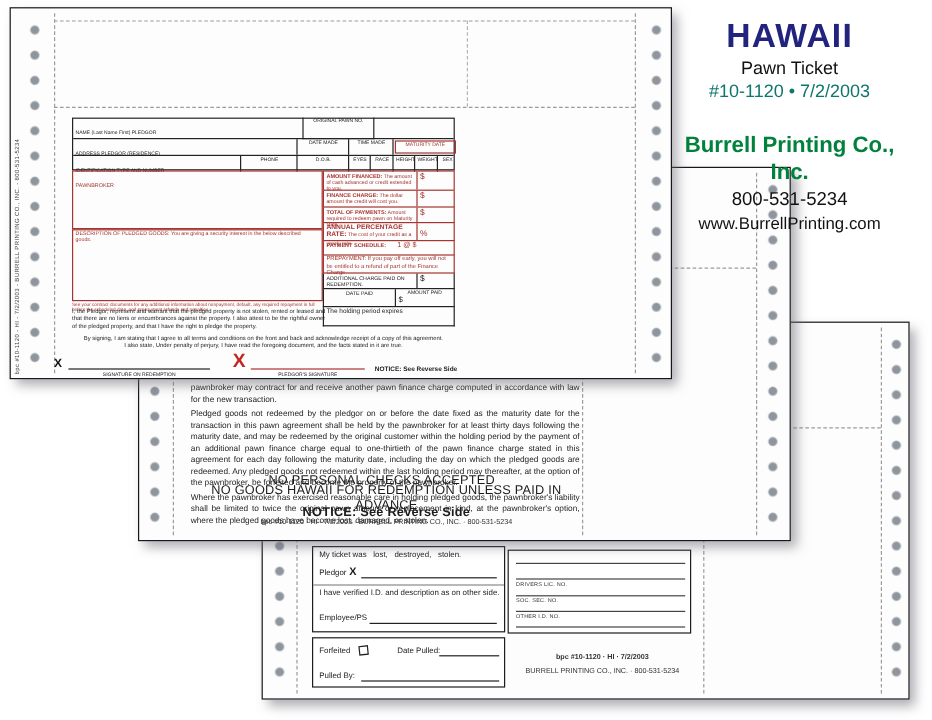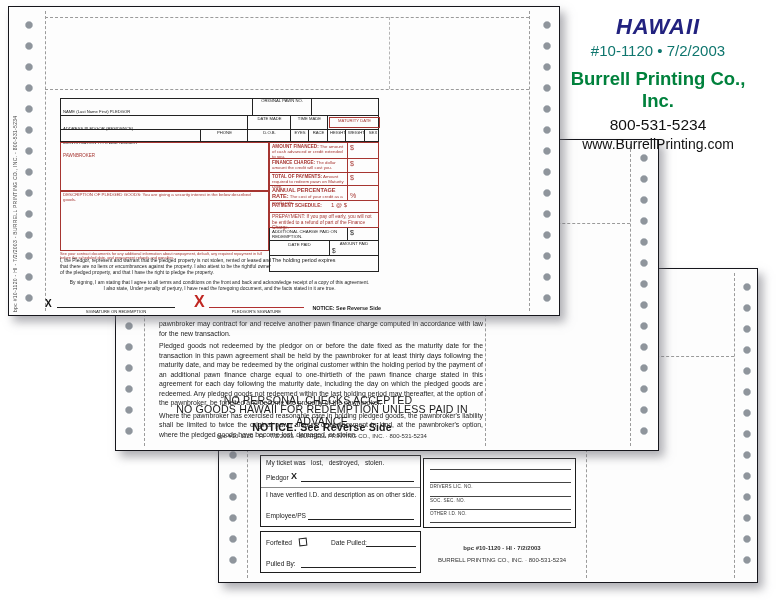--- a/index.html
+++ b/index.html
@@ -48,7 +48,7 @@
   .hairline{border-bottom:1px solid #444;}
   
   .promo{position:absolute;left:563px;top:14px;width:190px;text-align:center;}
-  .promo .st{font-size:22px;font-weight:bold;letter-spacing:1px;color:#22227f;font-style:italic;}
+  .promo .st{font-size:28px;font-weight:bold;letter-spacing:1px;color:#22227f;}
   .promo .pt{font-size:15px;margin-top:3px;color:#111;}
   .promo .cd{font-size:15px;margin-top:2px;color:#0f766e;}
   .promo .co{font-size:18.5px;font-weight:bold;color:#00813c;margin-top:9px;}

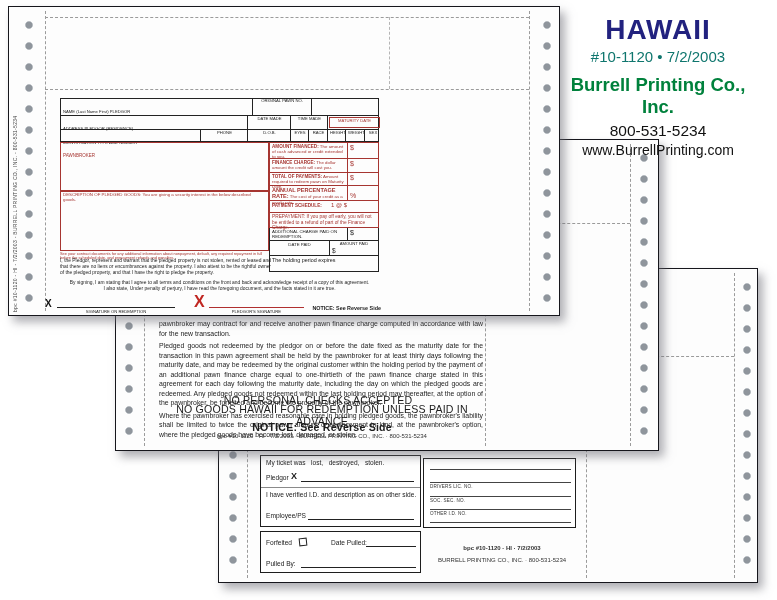--- a/index.html
+++ b/index.html
@@ -264,6 +264,7 @@
 
   <div class="promo">
     <div class="st">HAWAII</div>
+    <div class="pt">Pawn Ticket</div>
     <div class="cd">#10-1120 • 7/2/2003</div>
     <div class="co">Burrell Printing Co., Inc.</div>
     <div class="ph">800-531-5234</div>

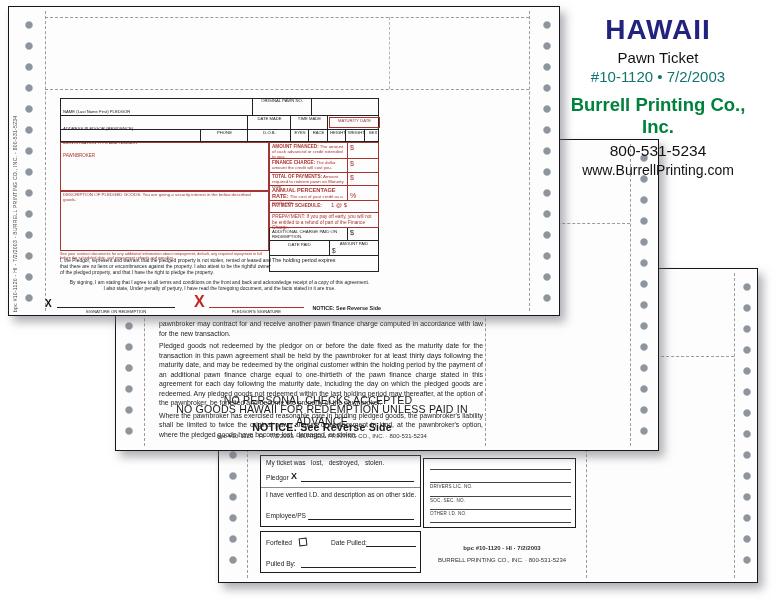--- a/index.html
+++ b/index.html
@@ -51,7 +51,7 @@
   .promo .st{font-size:28px;font-weight:bold;letter-spacing:1px;color:#22227f;}
   .promo .pt{font-size:15px;margin-top:3px;color:#111;}
   .promo .cd{font-size:15px;margin-top:2px;color:#0f766e;}
-  .promo .co{font-size:18.5px;font-weight:bold;color:#00813c;margin-top:9px;}
+  .promo .co{font-size:18.5px;font-weight:bold;color:#00813c;margin-top:25px;}
   .promo .ph{font-size:15.5px;margin-top:4px;color:#111;}
   .promo .ws{font-size:14px;margin-top:2px;color:#111;}
 </style>

